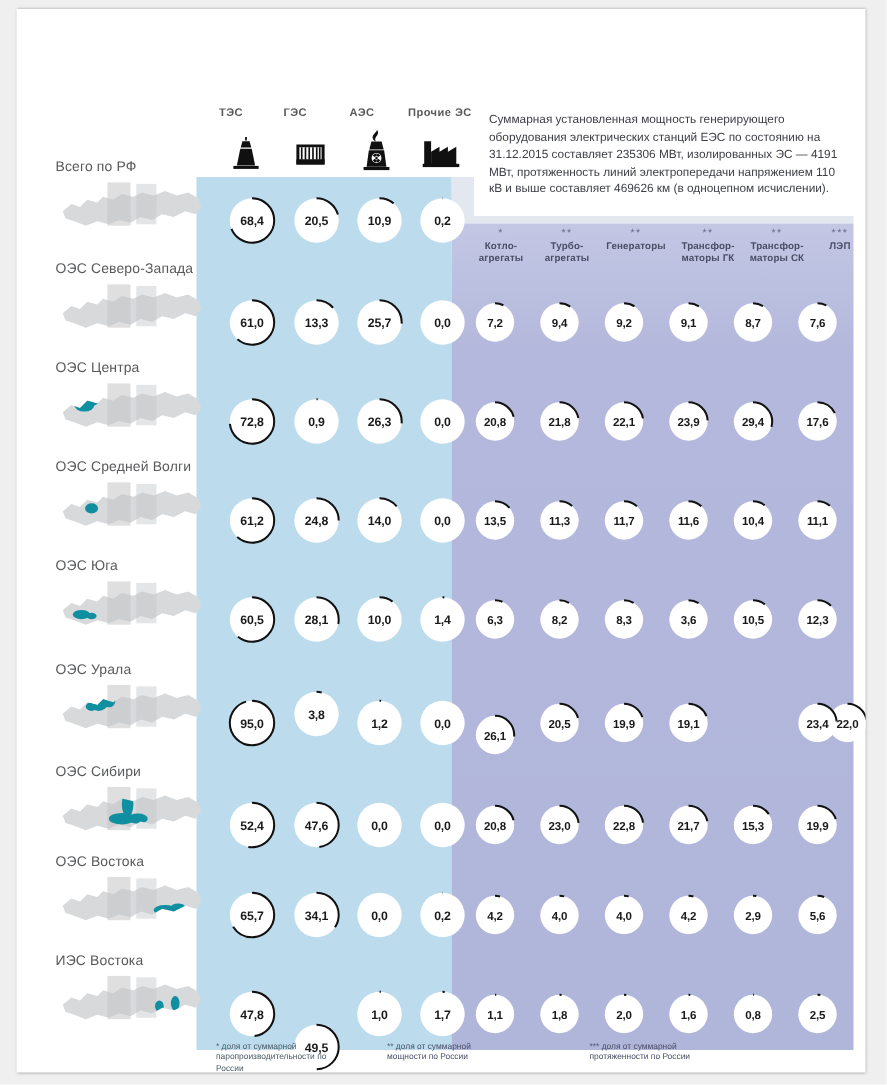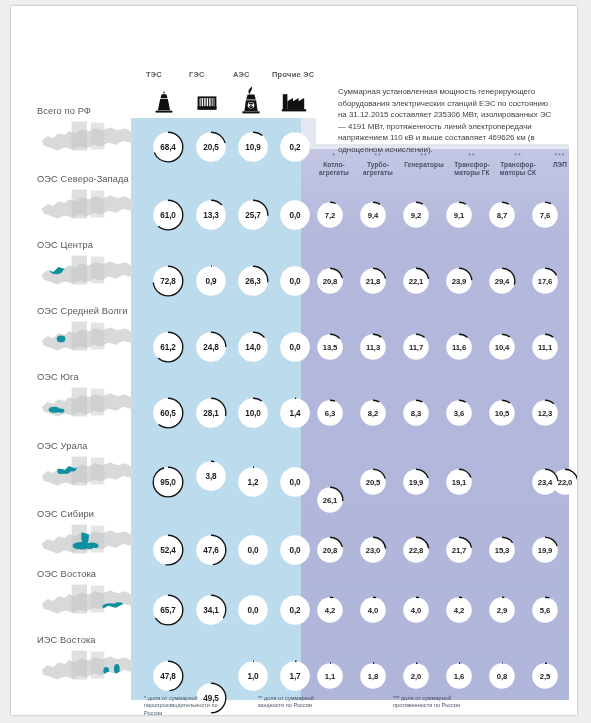--- a/index.html
+++ b/index.html
@@ -58,7 +58,7 @@
     box-sizing:border-box;
   }
   .infobox p{
-    margin:16px;font-size:7.9px;line-height:11.6px;color:#3d3f45;
+    margin:4px;font-size:7.9px;line-height:11.6px;color:#3d3f45;
   }
 
   

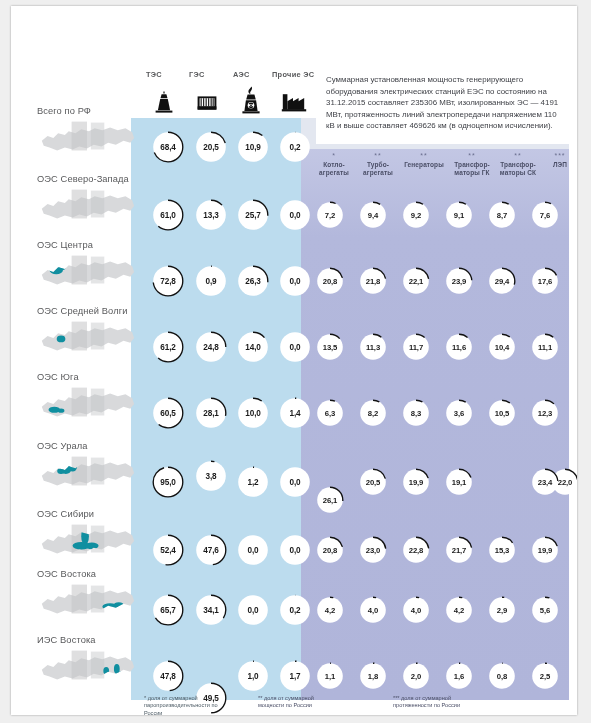--- a/index.html
+++ b/index.html
@@ -705,7 +705,7 @@
     </svg>
                <span class="val">0,0</span>
              </div>
-      <div class="donut sm" style="left:305px;top:480px;text-align:center;">
+      <div class="donut sm" style="left:305px;top:470px;text-align:center;">
 
     <svg width="28" height="28" viewBox="0 0 28 28">
       <circle cx="14" cy="14" r="12.8" fill="#ffffff"></circle>

